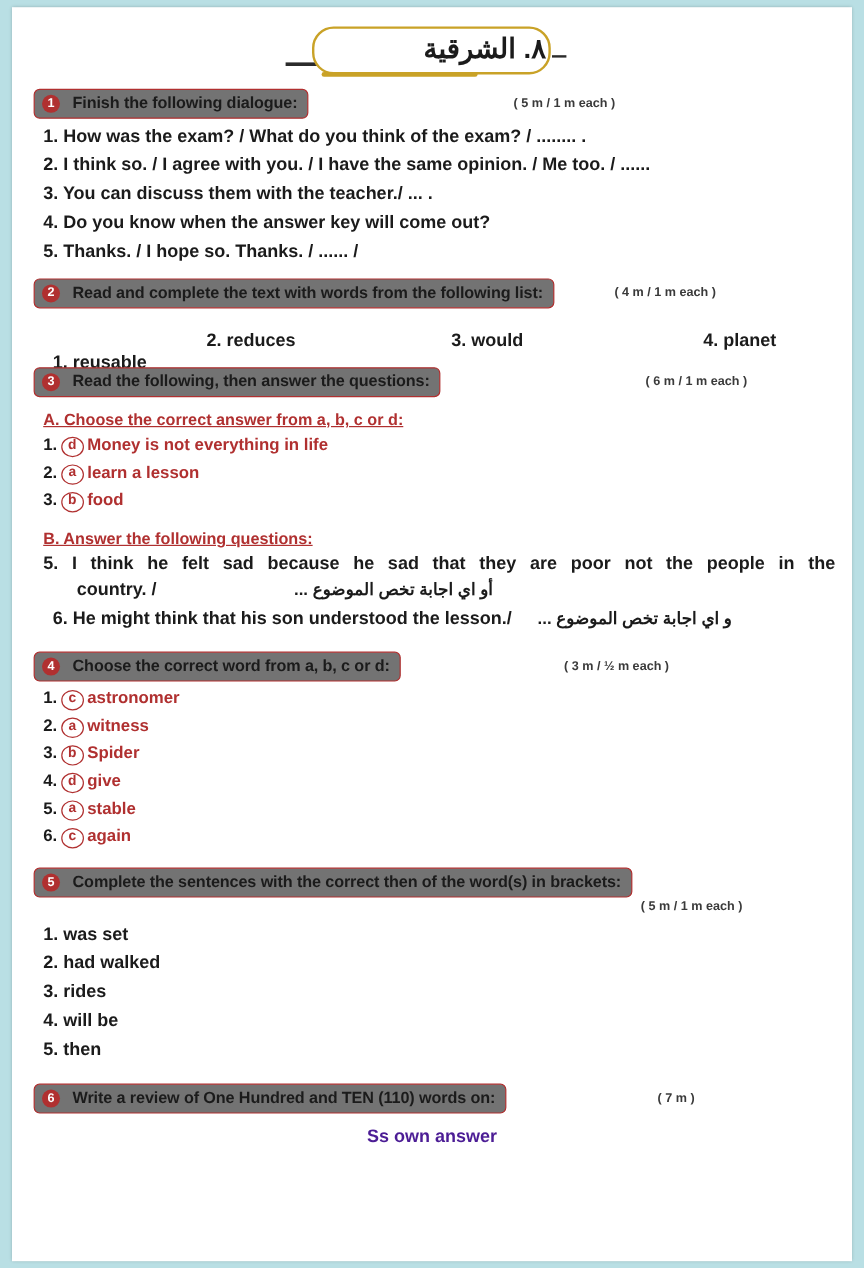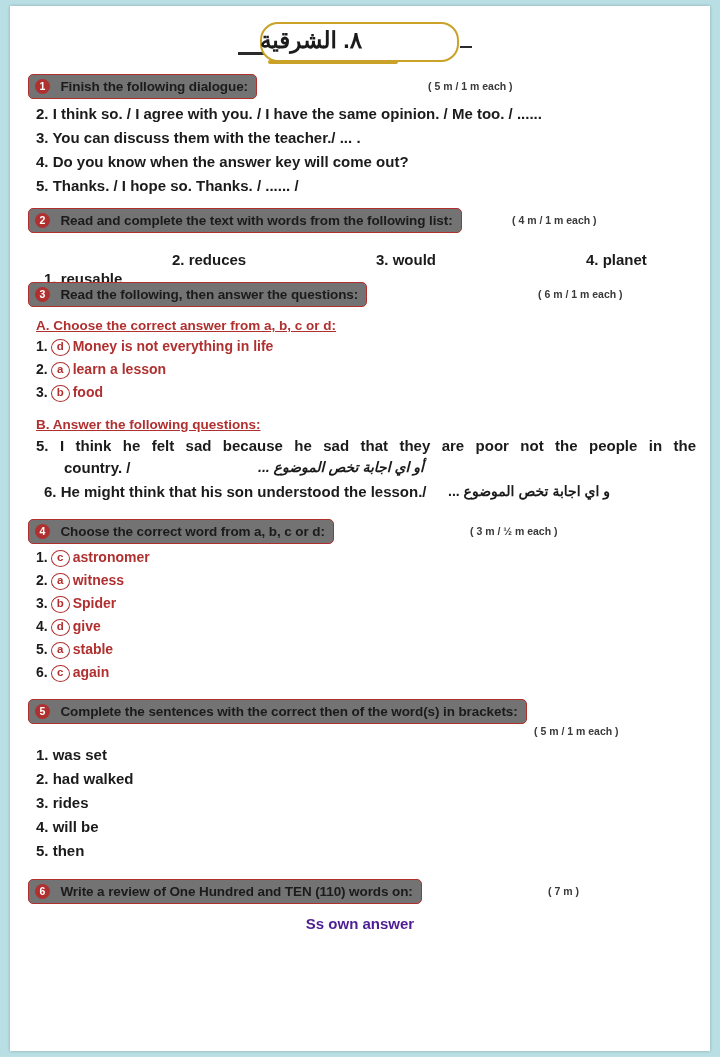--- a/index.html
+++ b/index.html
@@ -42,7 +42,7 @@
     left: 250px;
     top: 18px;
     width: 195px;
-    text-align: left;
+    text-align: right;
     font-size: 23px;
     font-weight: bold;
     color: #1b1b1b;

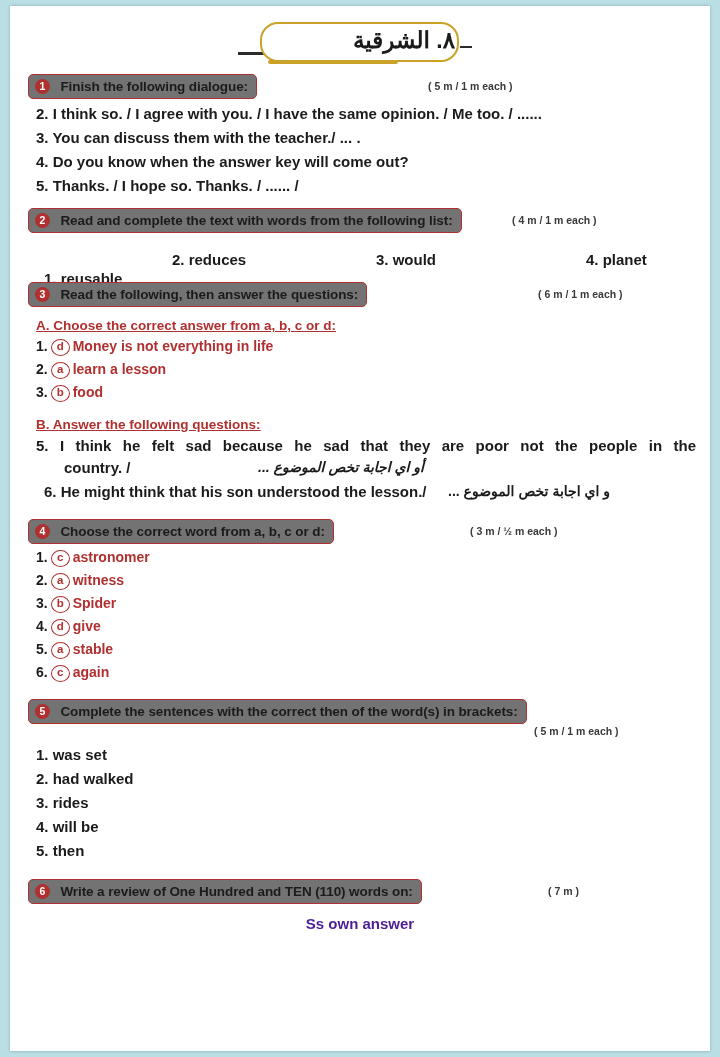--- a/index.html
+++ b/index.html
@@ -207,6 +207,7 @@
       </span>
       <span class="marks" style="left:400px;">( 5 m / 1 m each )</span>
     </div>
+    <div class="ans-line">1. How was the exam? / What do you think of the exam? / ........ .</div>
     <div class="ans-line">2. I think so. / I agree with you. / I have the same opinion. / Me too. / ......</div>
     <div class="ans-line">3. You can discuss them with the teacher./ ... .</div>
     <div class="ans-line">4. Do you know when the answer key will come out?</div>

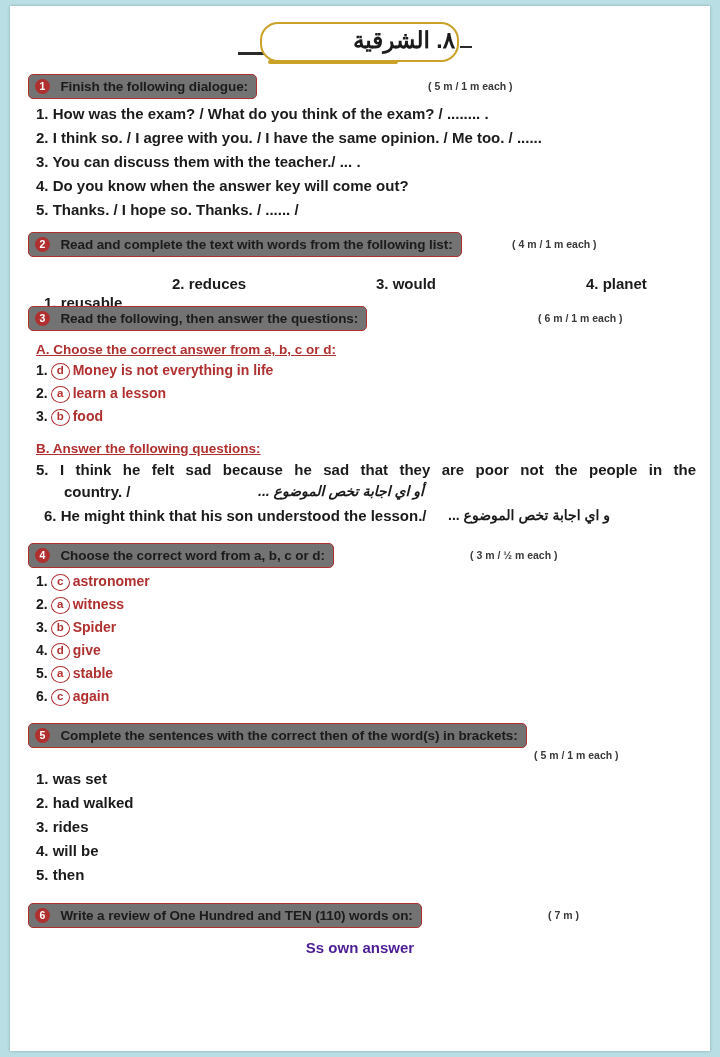--- a/index.html
+++ b/index.html
@@ -250,7 +250,7 @@
     <div class="indent-wrap justified">5. I think he felt sad because he sad that they are poor not the people in the</div>
     <div style="position:relative;height:22px;">
       <span class="indent-wrap" style="position:absolute;left:28px;top:0;">country.  /</span>
-      <span class="arabic" style="position:absolute;left:230px;top:2px;font-style:italic;">أو اي اجابة تخص الموضوع   ...</span>
+      <span class="arabic" style="position:absolute;left:217px;top:2px;">أو اي اجابة تخص الموضوع   ...</span>
     </div>
     <div style="position:relative;height:24px;margin-top:2px;">
       <span class="indent-wrap" style="position:absolute;left:8px;top:0;">6. He might think that his son understood the lesson./</span>

